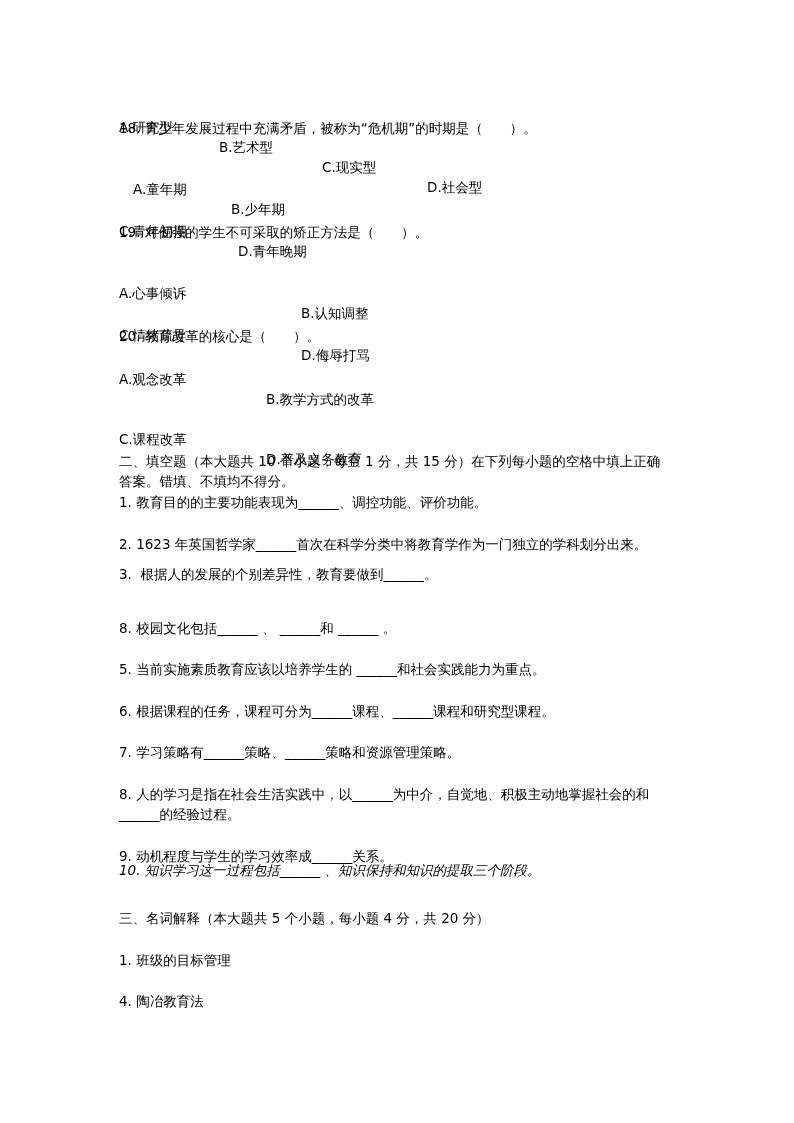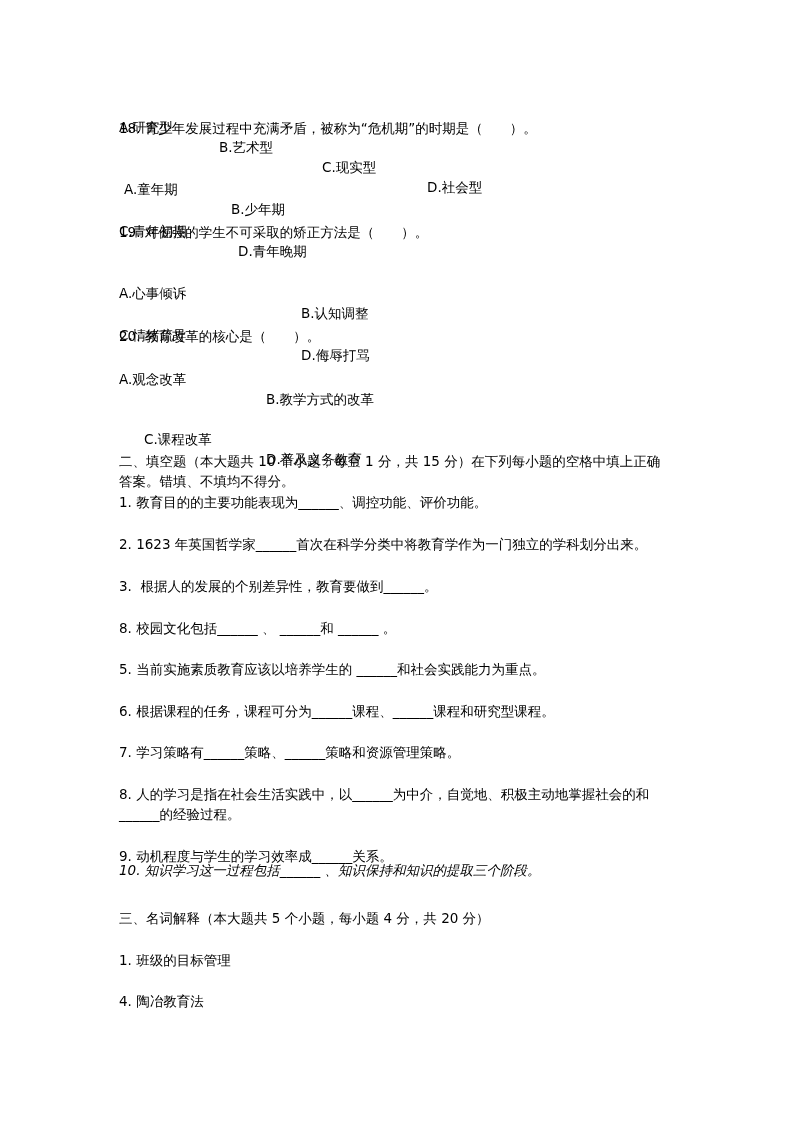--- a/index.html
+++ b/index.html
@@ -20,7 +20,7 @@
 
 <div class="line" style="top:118px;">18. 青少年发展过程中充满矛盾，被称为“危机期”的时期是（　　）。</div>
 <div class="line" style="top:159px;">
-  <span class="opt" style="left:5px;">A.童年期</span>
+  <span class="opt" style="left:14px;">A.童年期</span>
   <span class="opt" style="left:112px;">B.少年期</span>
 </div>
 <div class="line" style="top:201px;">

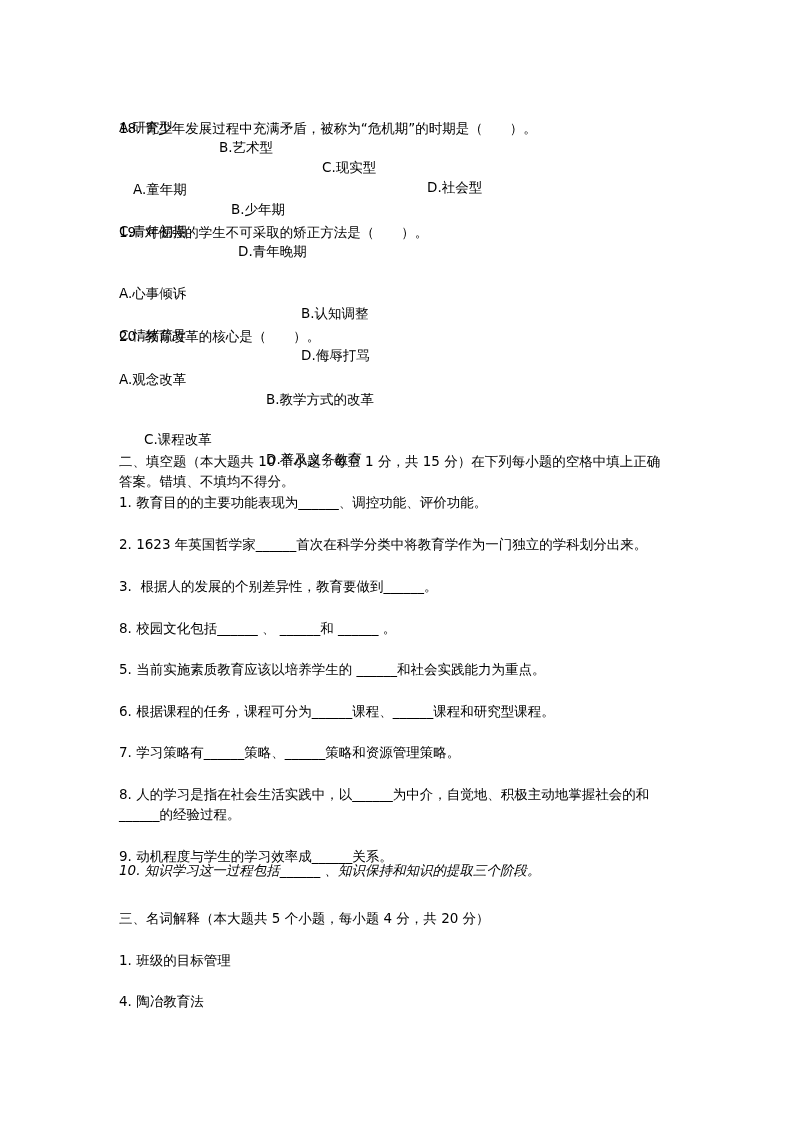--- a/index.html
+++ b/index.html
@@ -44,7 +44,7 @@
   <span class="opt" style="left:147px;">B.教学方式的改革</span>
 </div>
 <div class="line" style="top:409px;">
-  <span class="opt" style="left:0;margin-left:25px;">C.课程改革</span>
+  <span class="opt" style="left:0;">C.课程改革</span>
   <span class="opt" style="left:147px;">D.普及义务教育</span>
 </div>
 

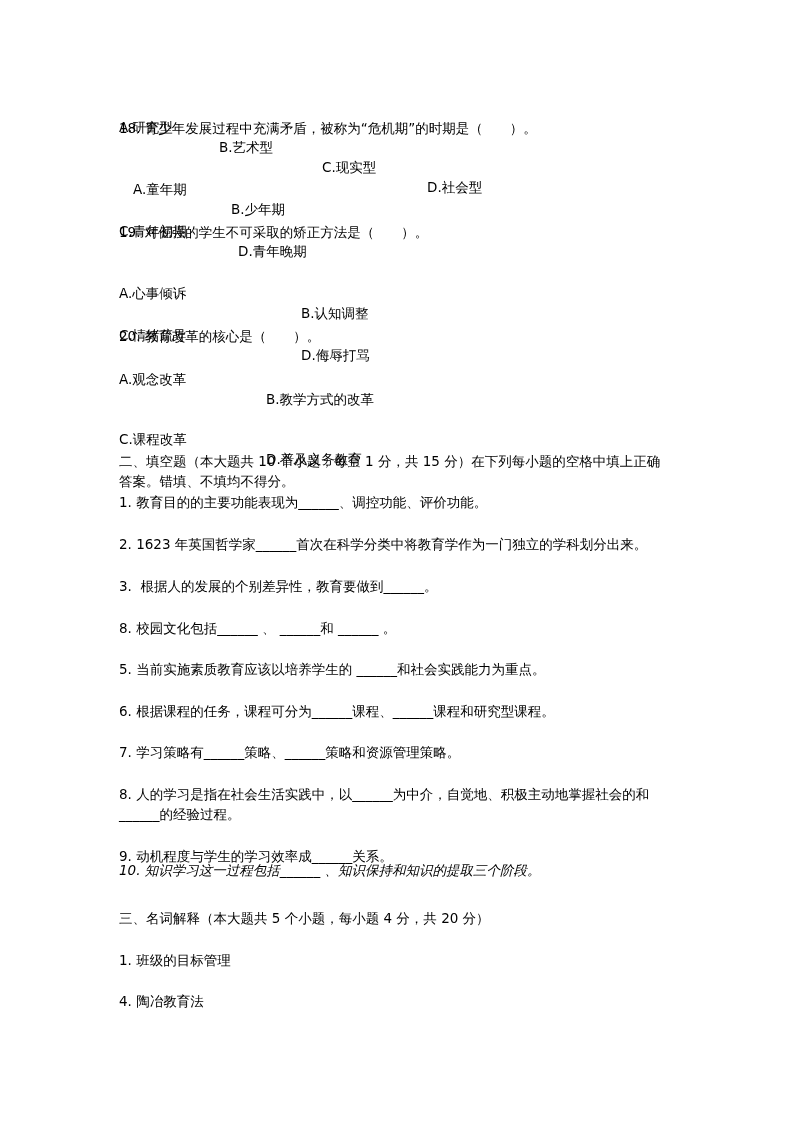--- a/index.html
+++ b/index.html
@@ -52,7 +52,7 @@
 <div class="line" style="top:471px;">答案。错填、不填均不得分。</div>
 <div class="line" style="top:492px;">1. 教育目的的主要功能表现为______、调控功能、评价功能。</div>
 <div class="line" style="top:534px;">2. 1623 年英国哲学家______首次在科学分类中将教育学作为一门独立的学科划分出来。</div>
-<div class="line" style="top:576px;">3.  根据人的发展的个别差异性，教育要做到______。</div>
+<div class="line" style="top:564px;">3.  根据人的发展的个别差异性，教育要做到______。</div>
 <div class="line" style="top:618px;">8. 校园文化包括______ 、 ______和 ______ 。</div>
 <div class="line" style="top:659px;">5. 当前实施素质教育应该以培养学生的 ______和社会实践能力为重点。</div>
 <div class="line" style="top:701px;">6. 根据课程的任务，课程可分为______课程、______课程和研究型课程。</div>

